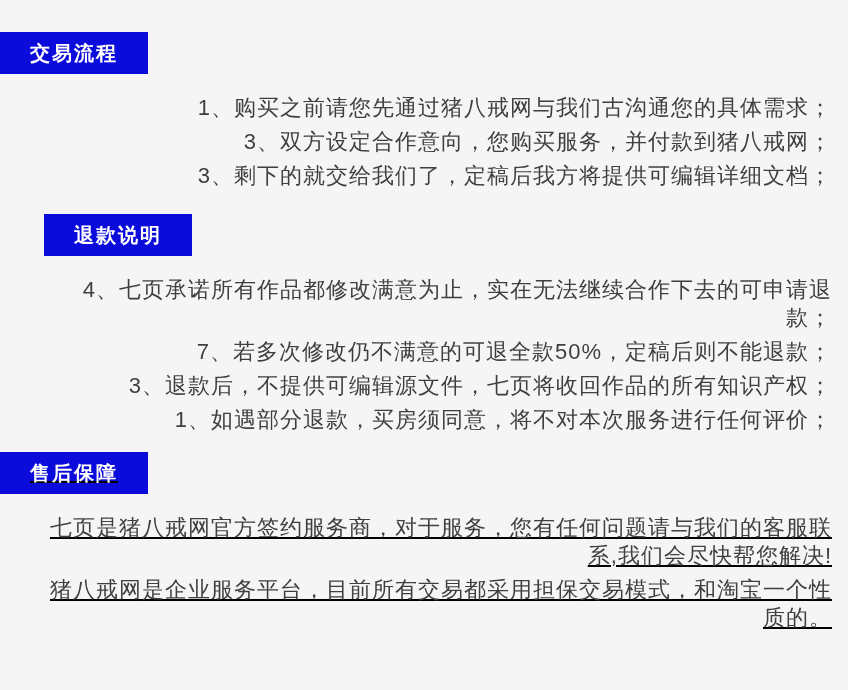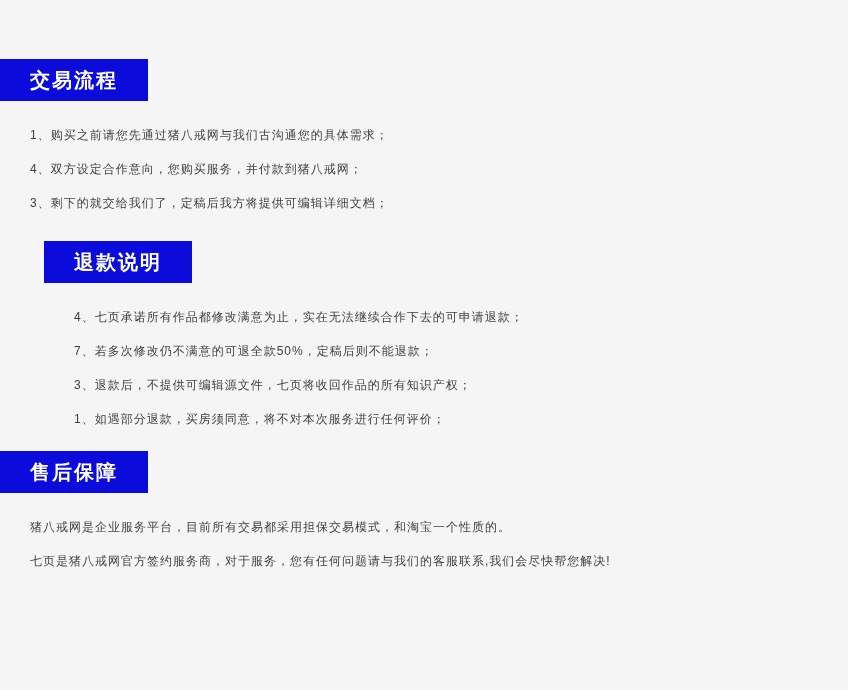--- a/index.html
+++ b/index.html
@@ -17,7 +17,8 @@
     box-sizing: border-box;
     width: 848px;
     height: 690px;
-    padding-top: 59px;
+    padding-top: 32px;
+    text-align: right;
   }
   .sec { margin: 0; }
   .sec--refund { margin-top: 24px; margin-left: 44px; }

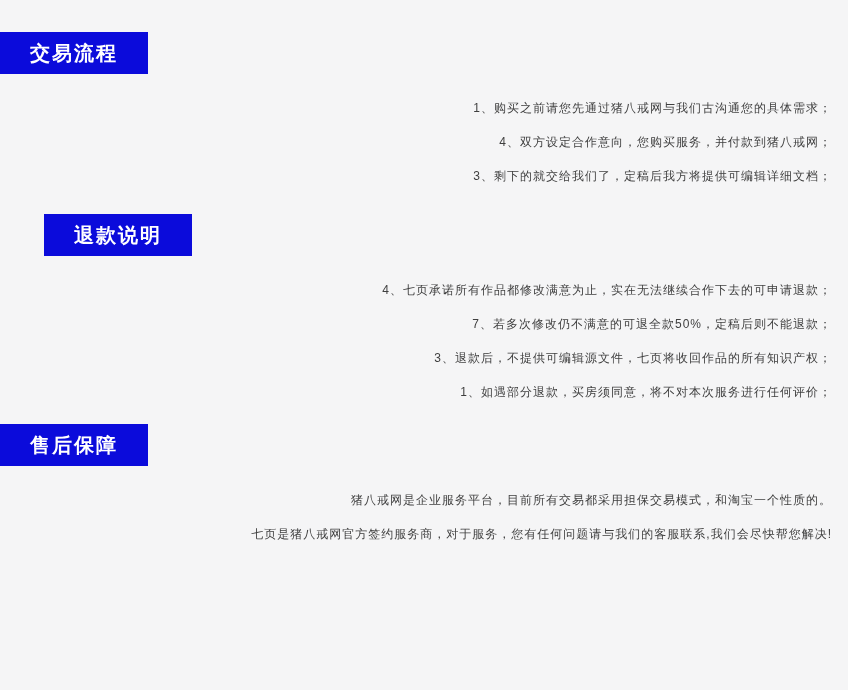--- a/index.html
+++ b/index.html
@@ -49,7 +49,7 @@
   .sec-items p {
     margin: 0 0 6px 0;
     color: #3f3f3f;
-    font-size: 12px;
+    font-size: 22px;
     line-height: 28px;
     letter-spacing: 1px;
   }

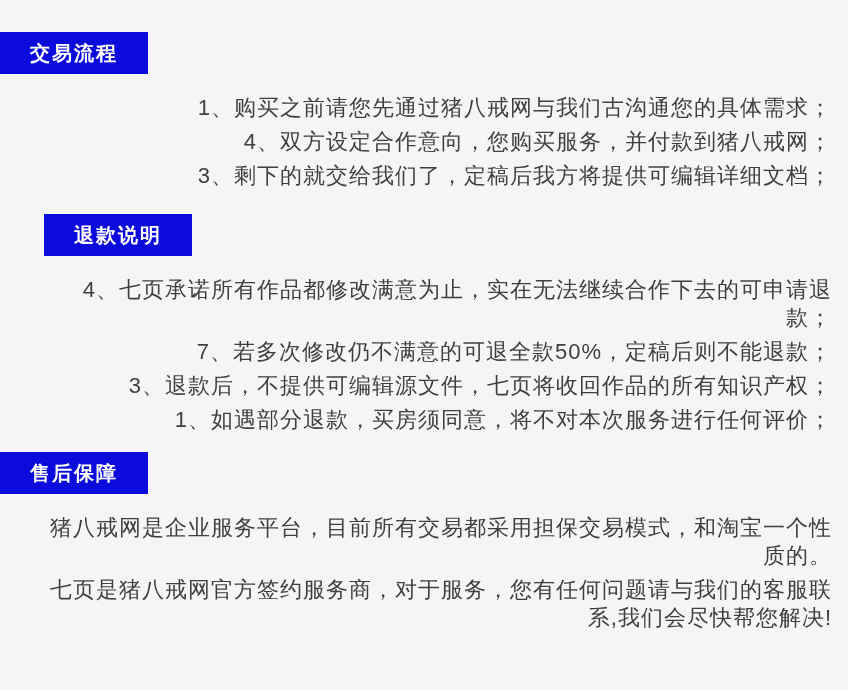--- a/index.html
+++ b/index.html
@@ -65,7 +65,7 @@
     </div>
     <ul class="sec-items">
       <li>1、购买之前请您先通过猪八戒网与我们古沟通您的具体需求；</li>
-      <li>4、双方设定合作意向，您购买服务，并付款到猪八戒网；</li>
+      <li>3、双方设定合作意向，您购买服务，并付款到猪八戒网；</li>
       <li>3、剩下的就交给我们了，定稿后我方将提供可编辑详细文档；</li>
     </ul>
   </section>

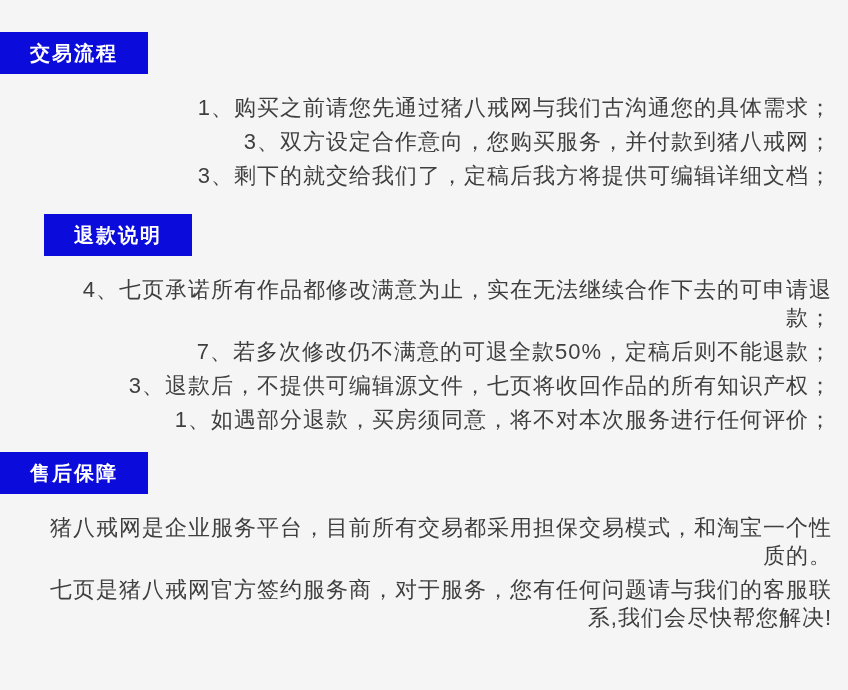--- a/index.html
+++ b/index.html
@@ -22,7 +22,7 @@
   }
   .sec { margin: 0; }
   .sec--refund { margin-top: 24px; margin-left: 44px; }
-  .sec--aftersale { margin-top: 18px; }
+  .sec--aftersale { margin-top: 18px; text-decoration: underline; }
   .sec-bar {
     width: 148px;
     height: 42px;

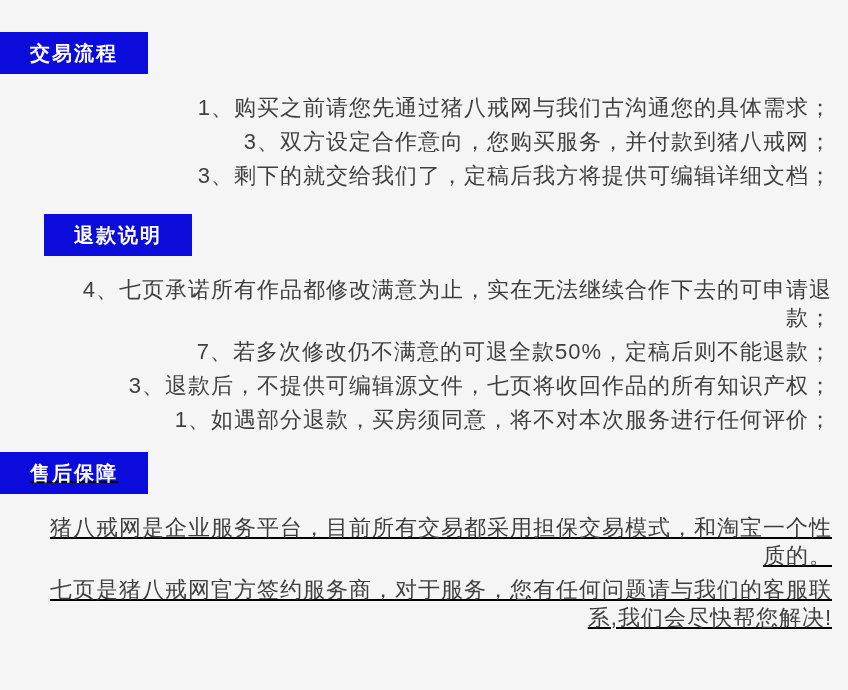--- a/index.html
+++ b/index.html
@@ -87,8 +87,8 @@
       <h2 class="sec-title">售后保障</h2>
     </div>
     <div class="sec-items">
+      <p>七页是猪八戒网官方签约服务商，对于服务，您有任何问题请与我们的客服联系,我们会尽快帮您解决!</p>
       <p>猪八戒网是企业服务平台，目前所有交易都采用担保交易模式，和淘宝一个性质的。</p>
-      <p>七页是猪八戒网官方签约服务商，对于服务，您有任何问题请与我们的客服联系,我们会尽快帮您解决!</p>
     </div>
   </section>
 

